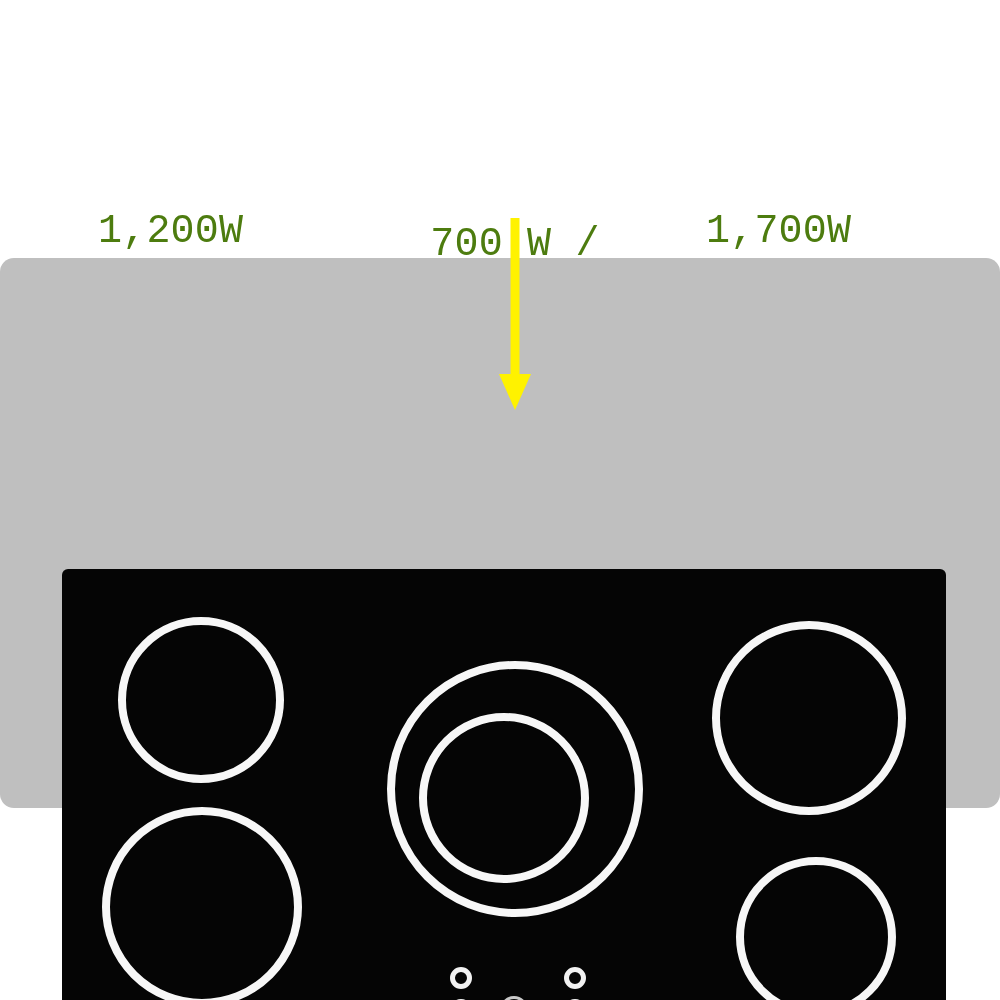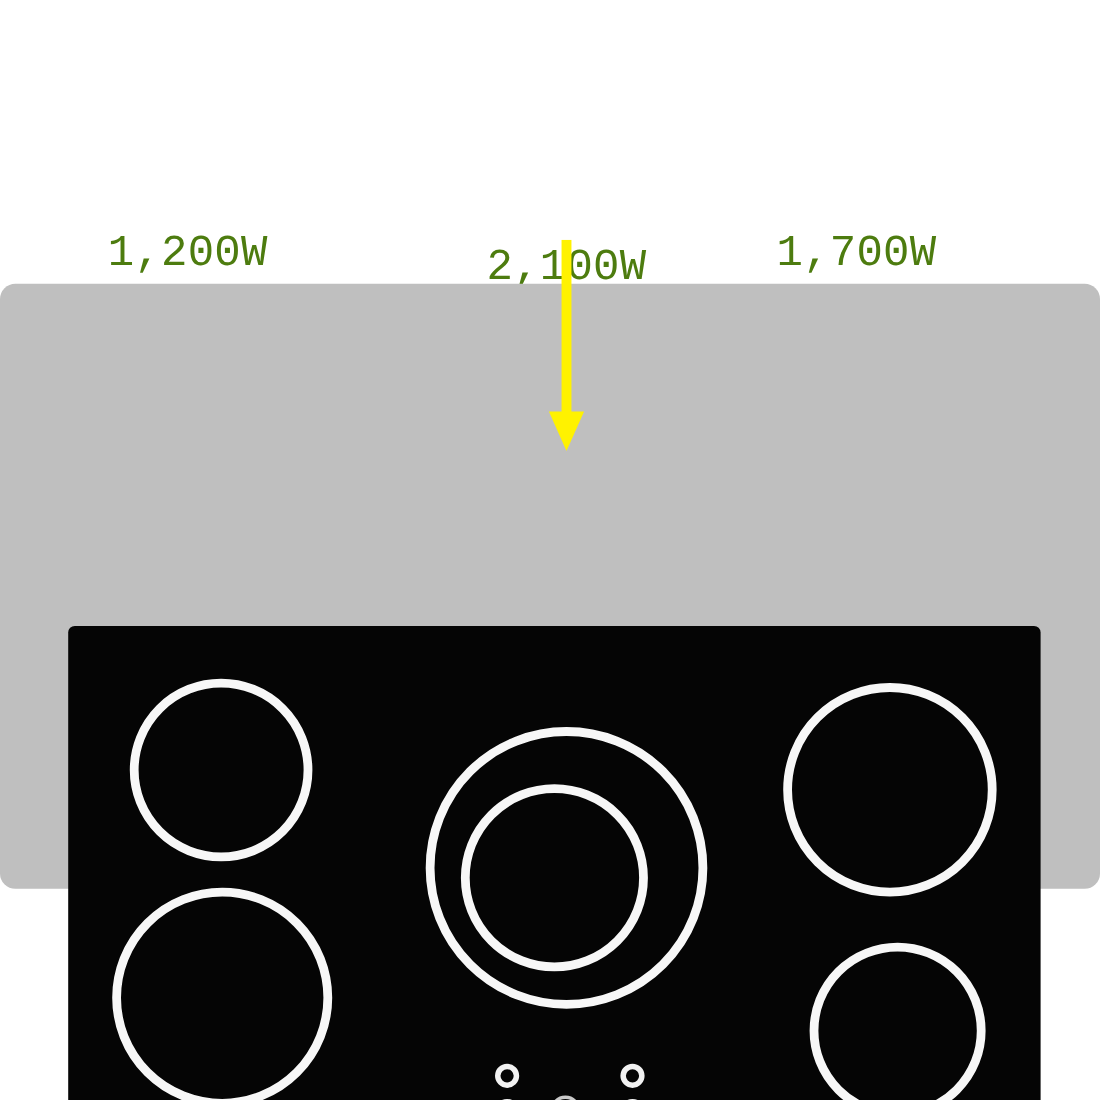--- a/index.html
+++ b/index.html
@@ -156,6 +156,7 @@
   <div class="wlabel" id="label-br">1,200W</div>
 
   <div class="wlabel" id="label-center">
+    <span class="lc-line">700 W /</span>
     <span class="lc-line">2,100W</span>
   </div>
 

